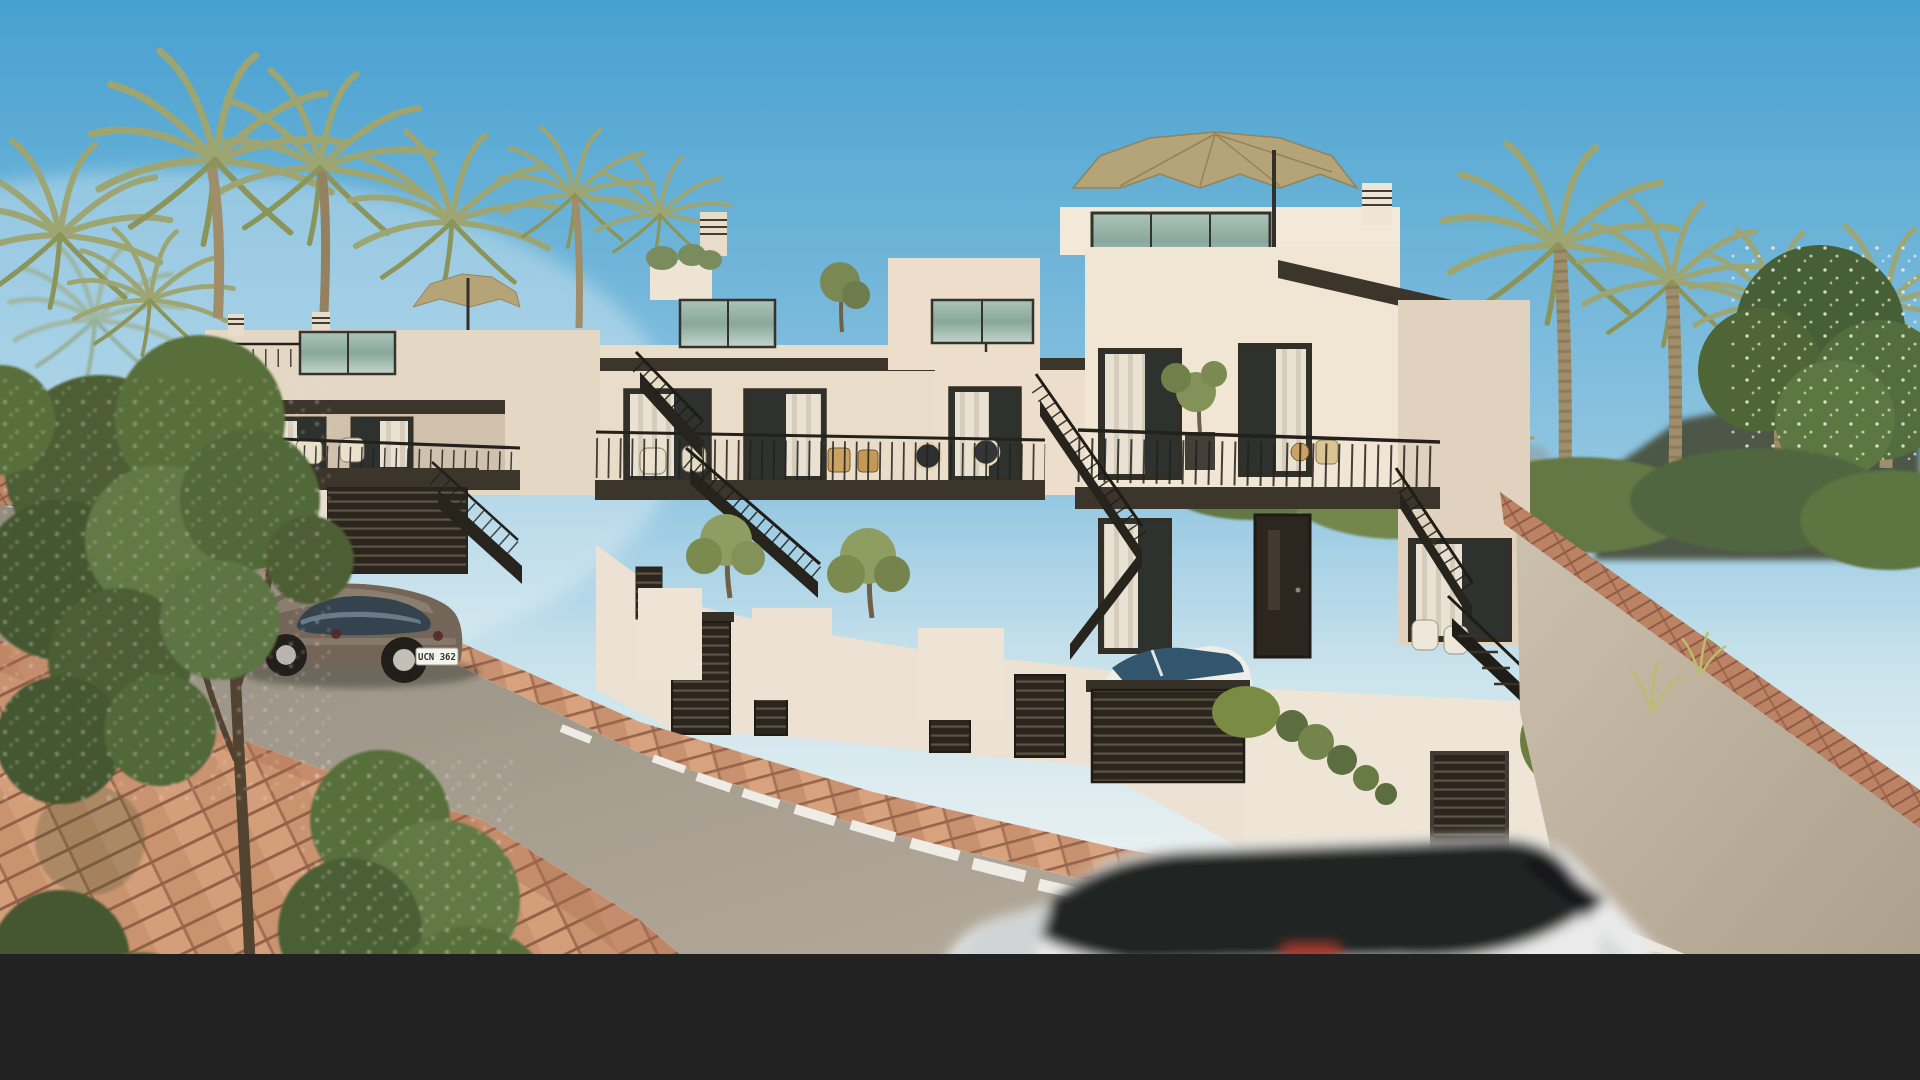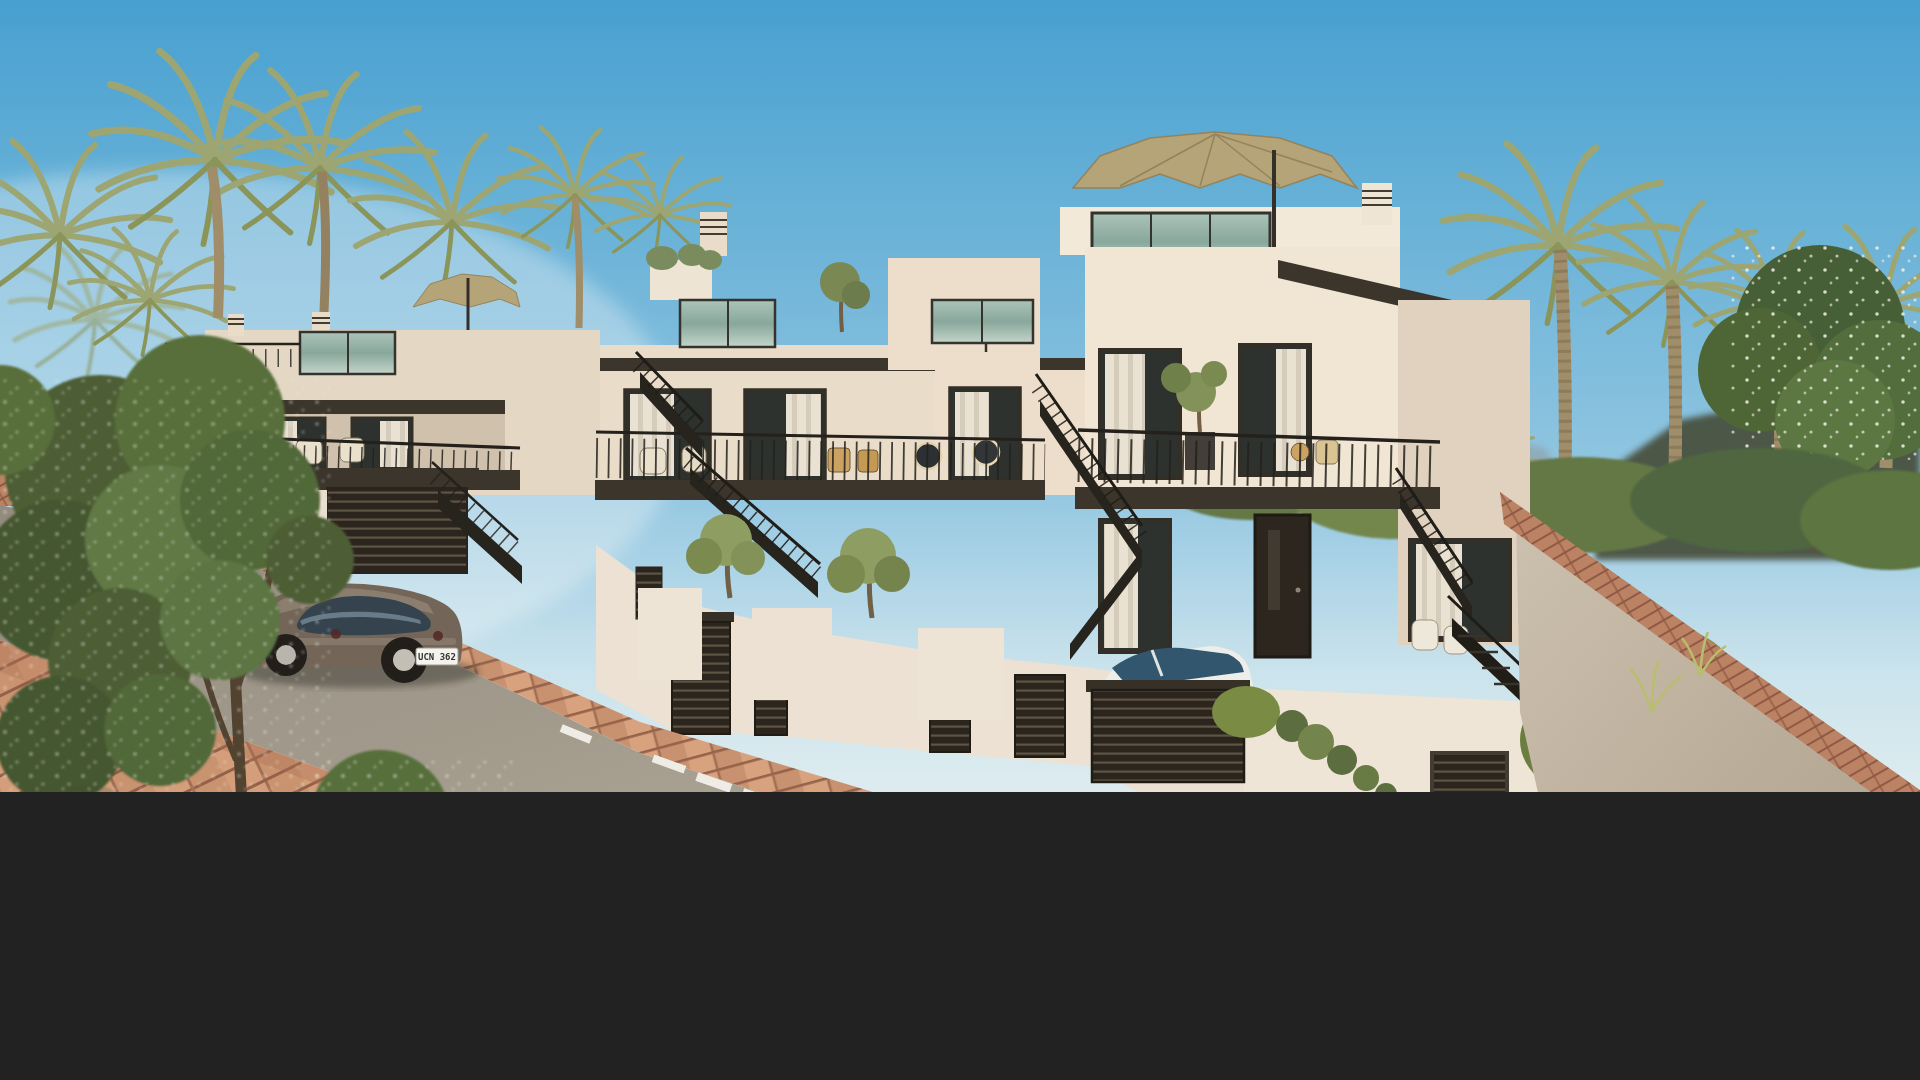--- a/index.html
+++ b/index.html
@@ -3,7 +3,7 @@
 <meta charset="utf-8">
 <style>
   html,body{margin:0;padding:0;background:#222;}
-  .stage{position:relative;width:1920px;height:792px;overflow:hidden;
+  .stage{position:relative;width:1920px;height:954px;overflow:hidden;
          font-family:"Liberation Sans", sans-serif;}
   .stage svg{position:absolute;left:0;top:0;display:block;}
   .plate-text{font-family:"DejaVu Sans Mono", monospace;font-weight:bold;}

